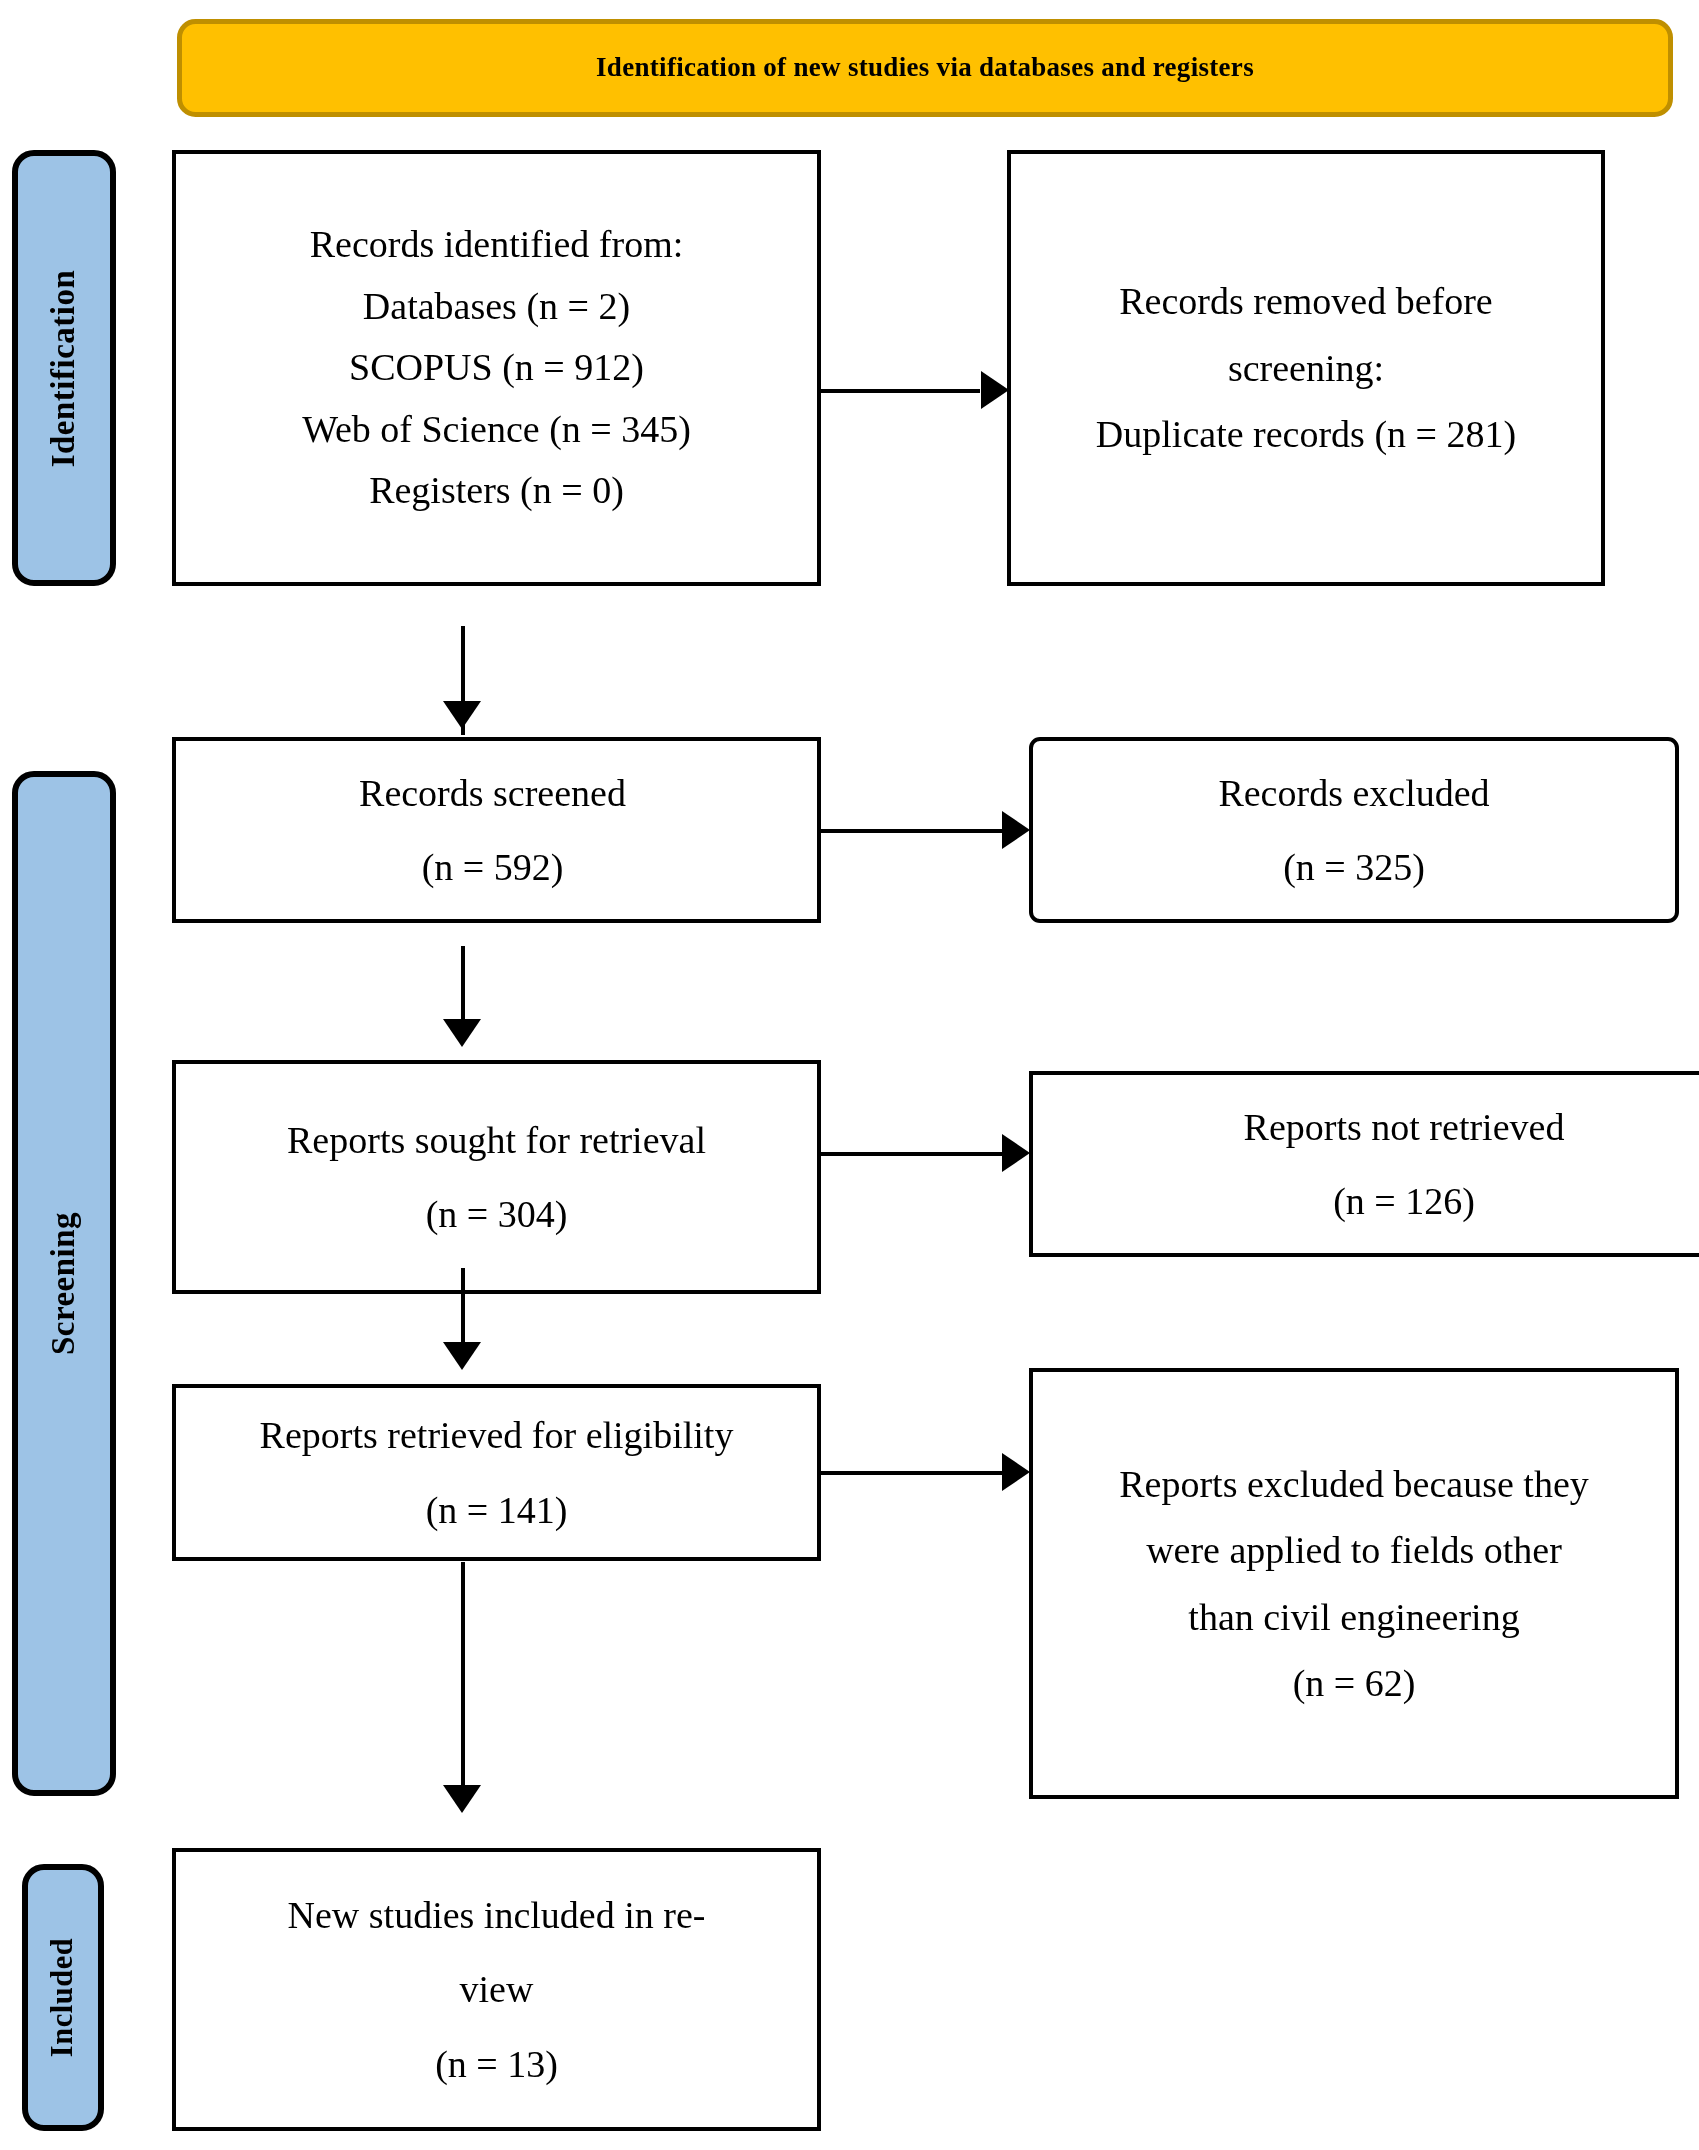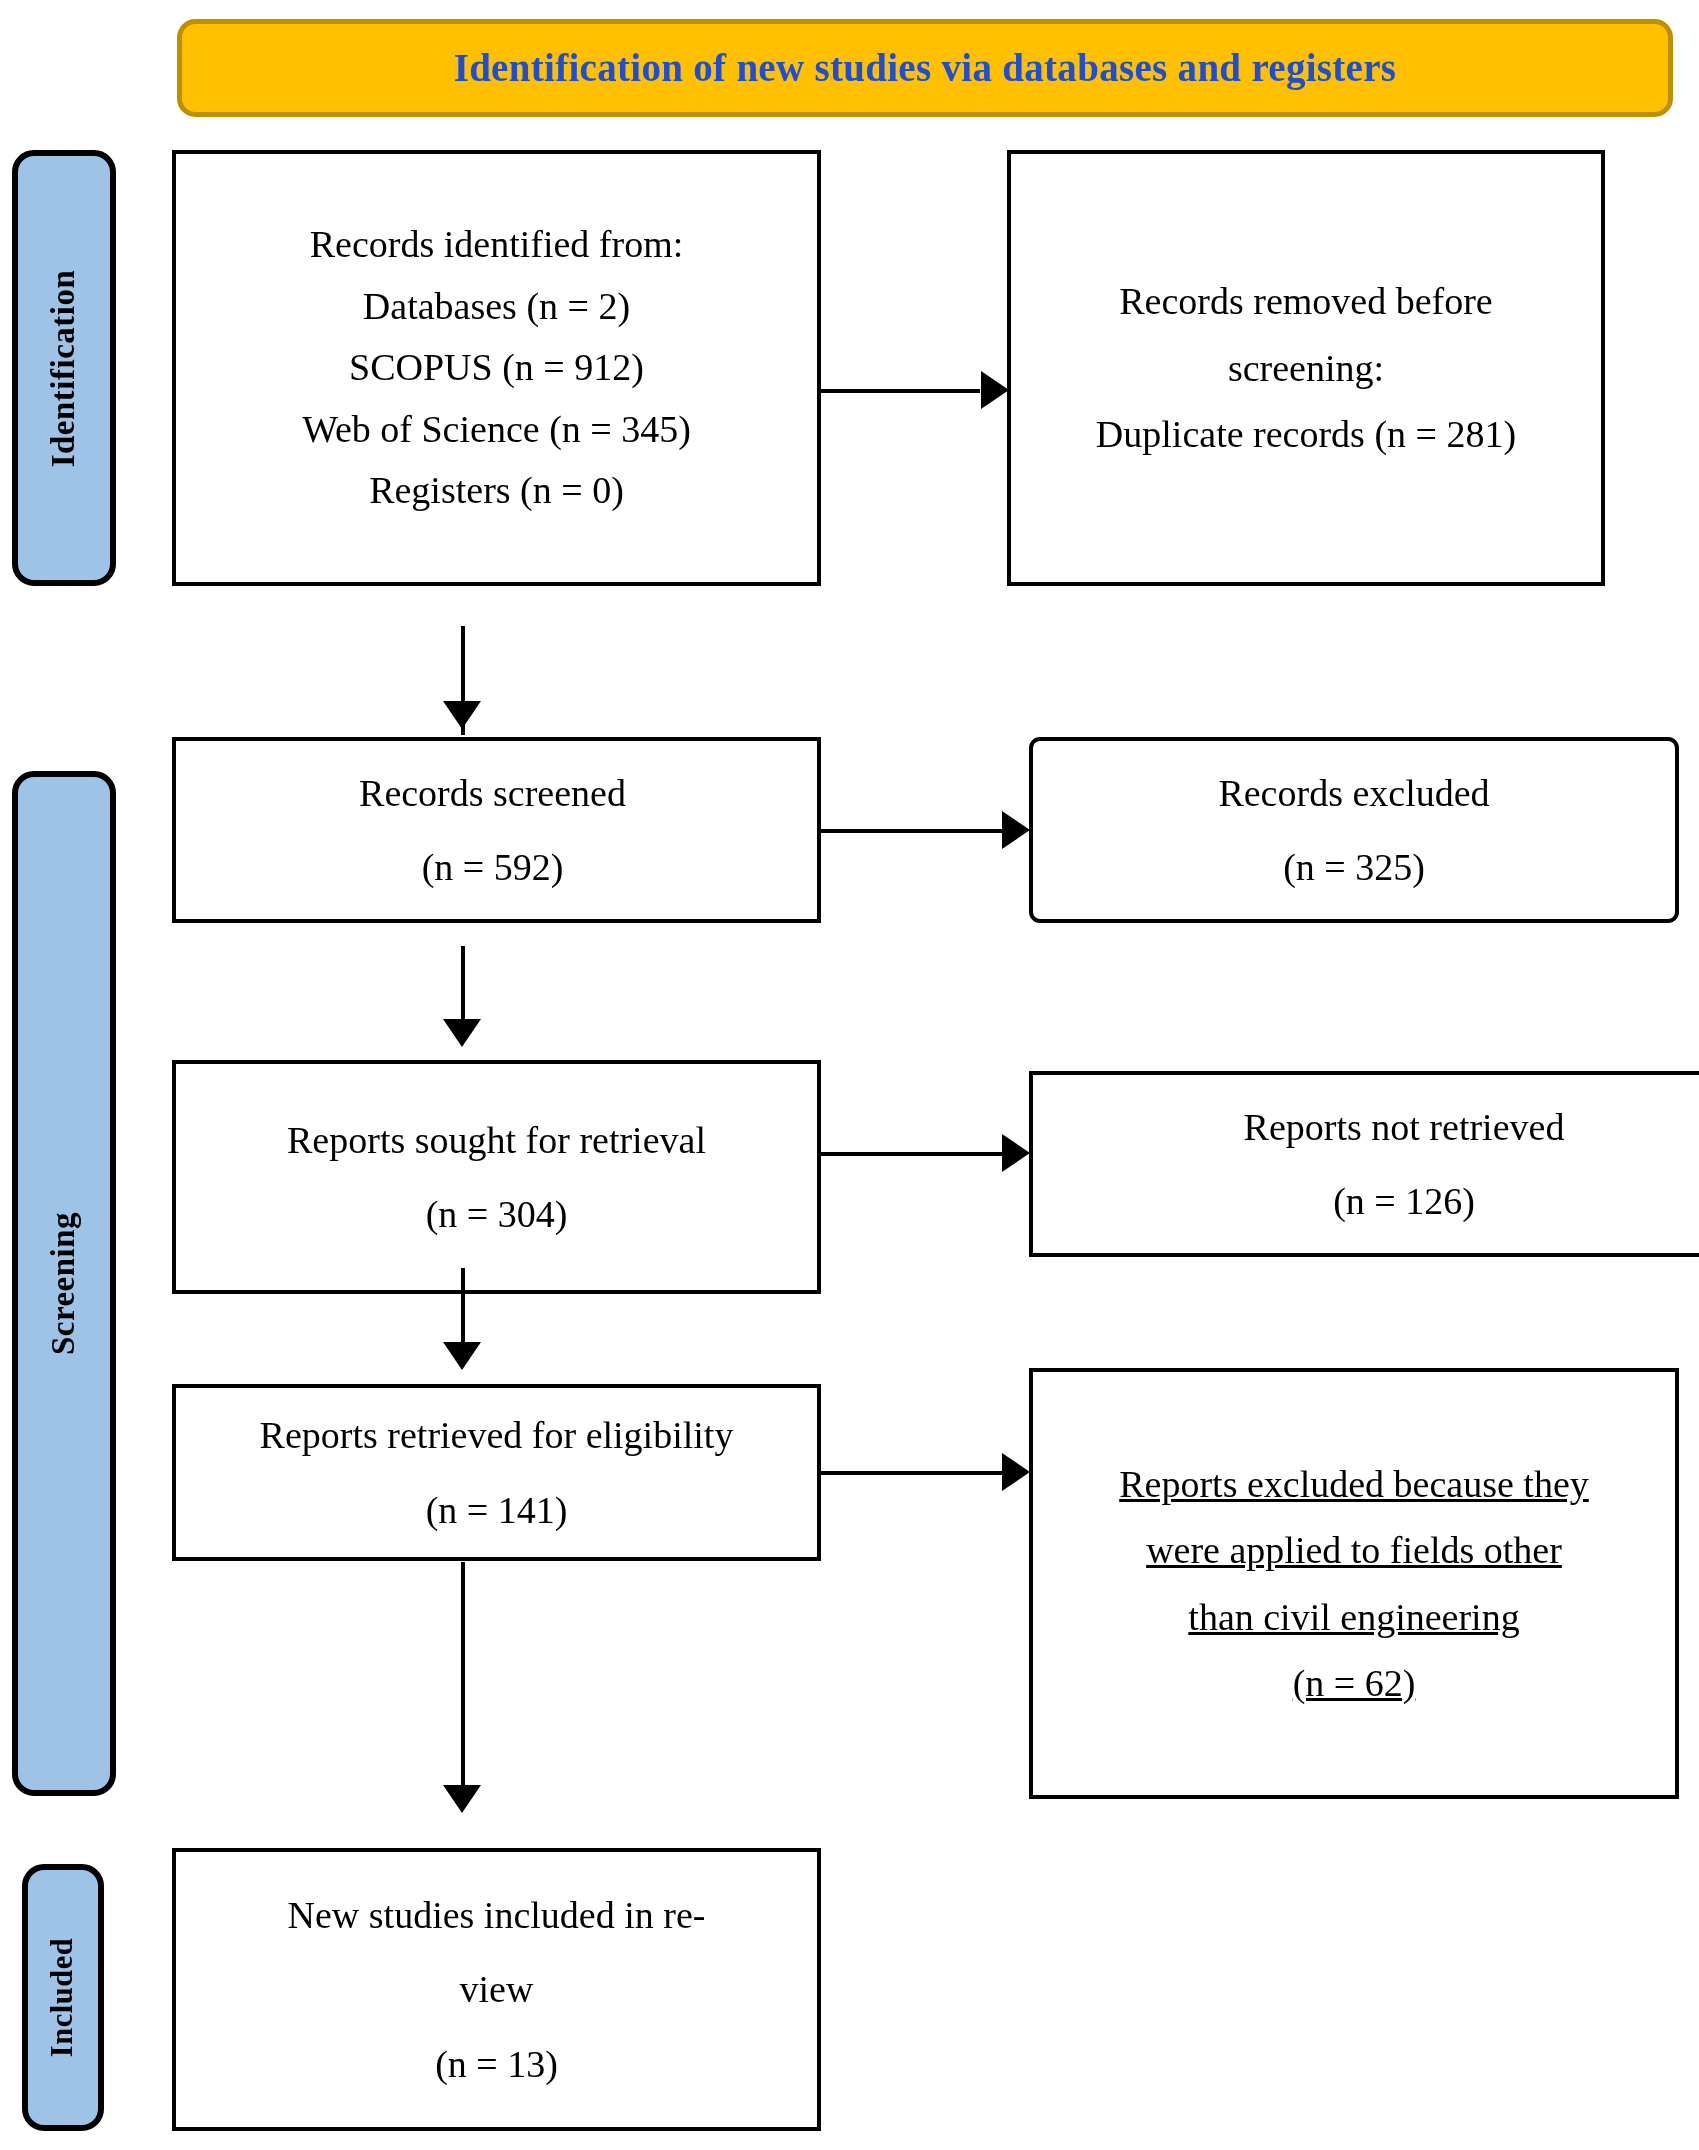--- a/index.html
+++ b/index.html
@@ -34,11 +34,11 @@
   }
   .banner-text {
     font-weight: bold;
-    font-size: 39px;
+    font-size: 27px;
     line-height: 1.1;
     letter-spacing: 0.3px;
     text-align: center;
-    color: #1d4ed8;
+    color: #000000;
   }
 
   

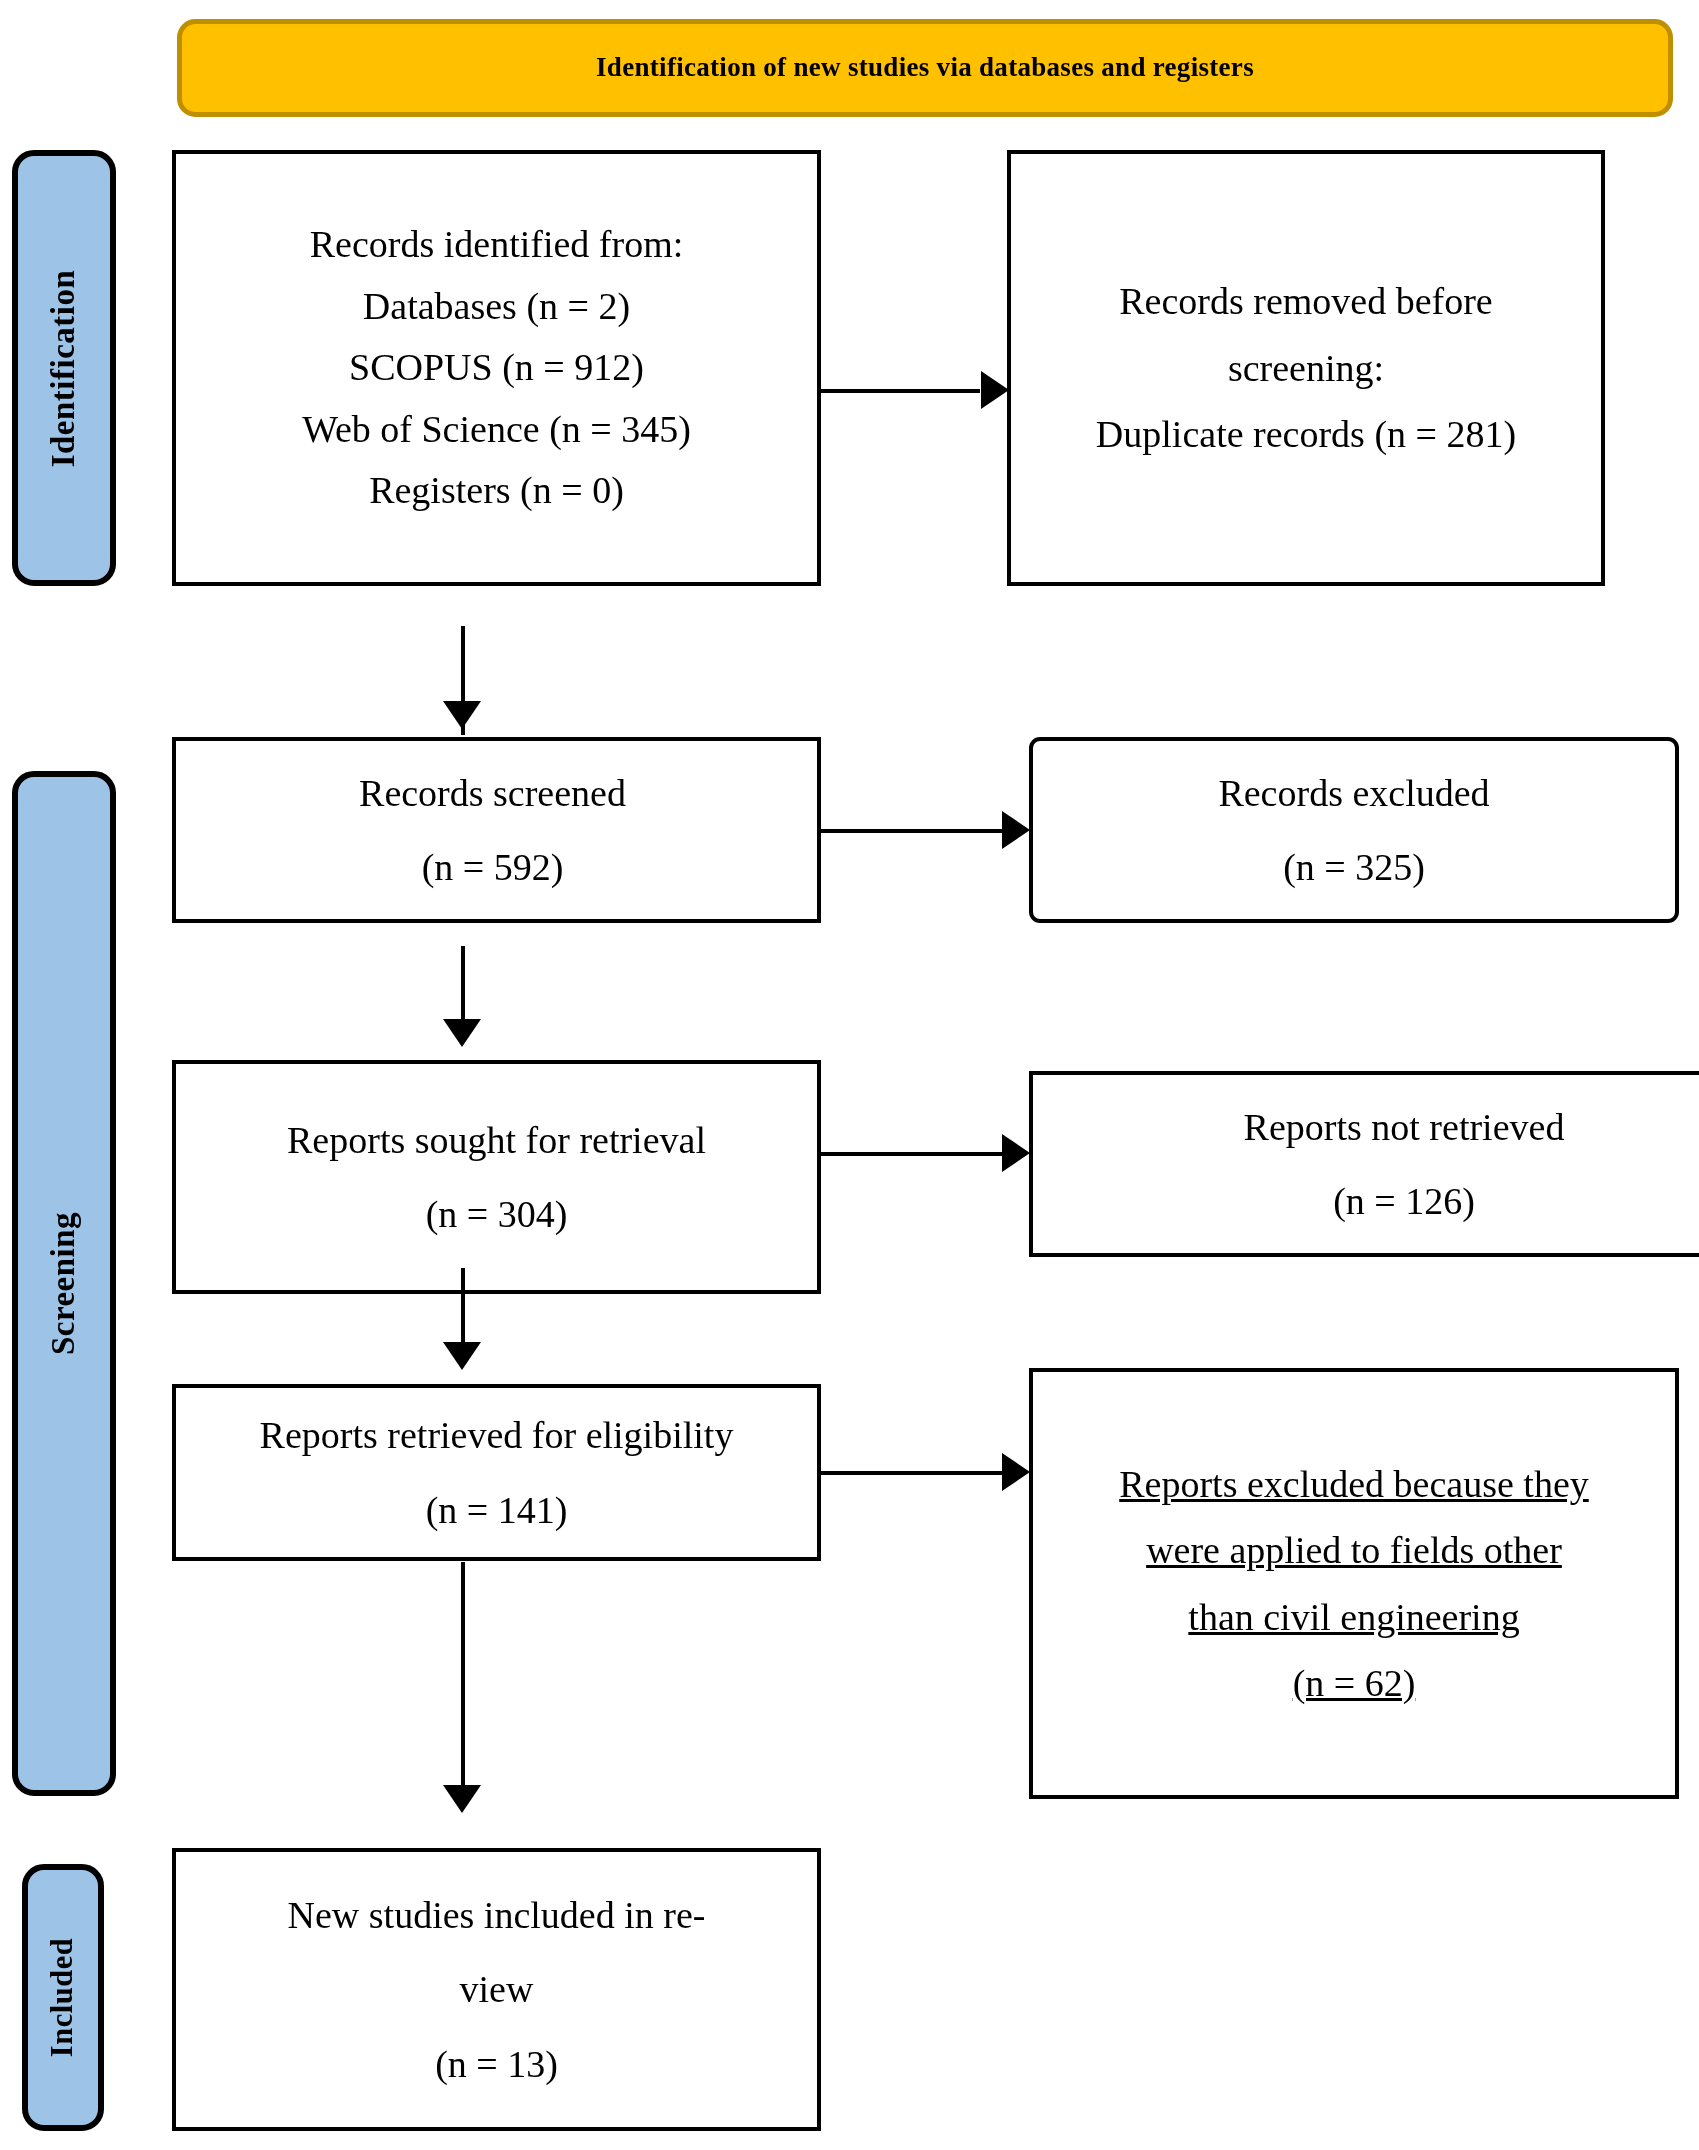--- a/index.html
+++ b/index.html
@@ -83,7 +83,7 @@
     line-height: 1.62;
     white-space: nowrap;
   }
-  .fbox.wrap .line { white-space: normal; text-decoration: underline; }
+  .fbox.wrap .line { white-space: normal; }
 
   
   .box-identified      { left: 172px;  top: 150px;  width: 649px; height: 436px; }

